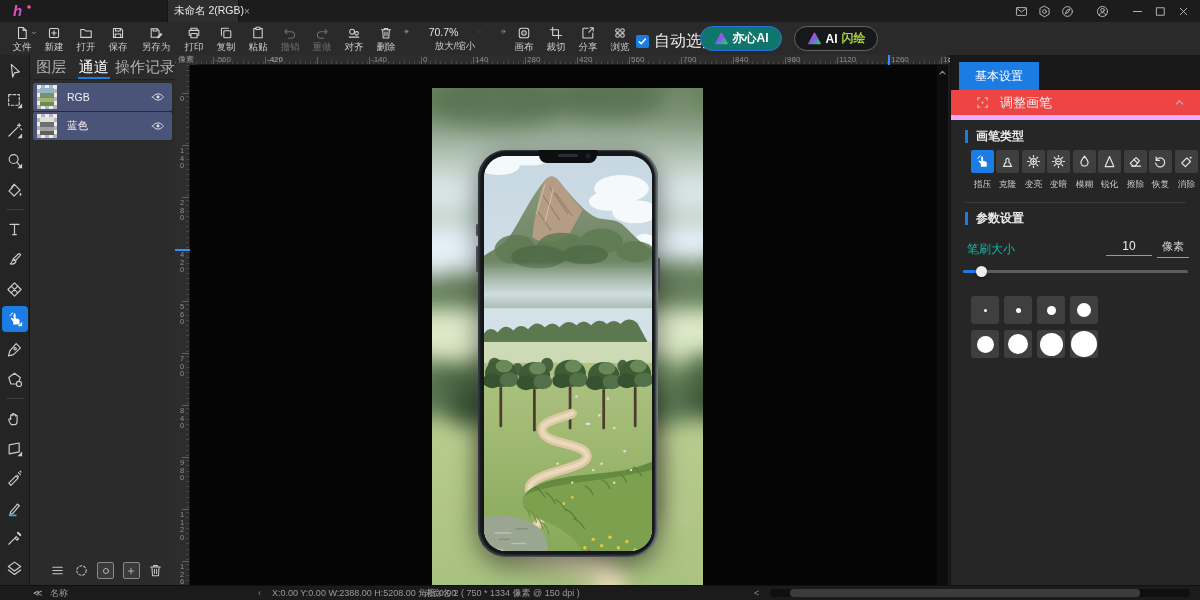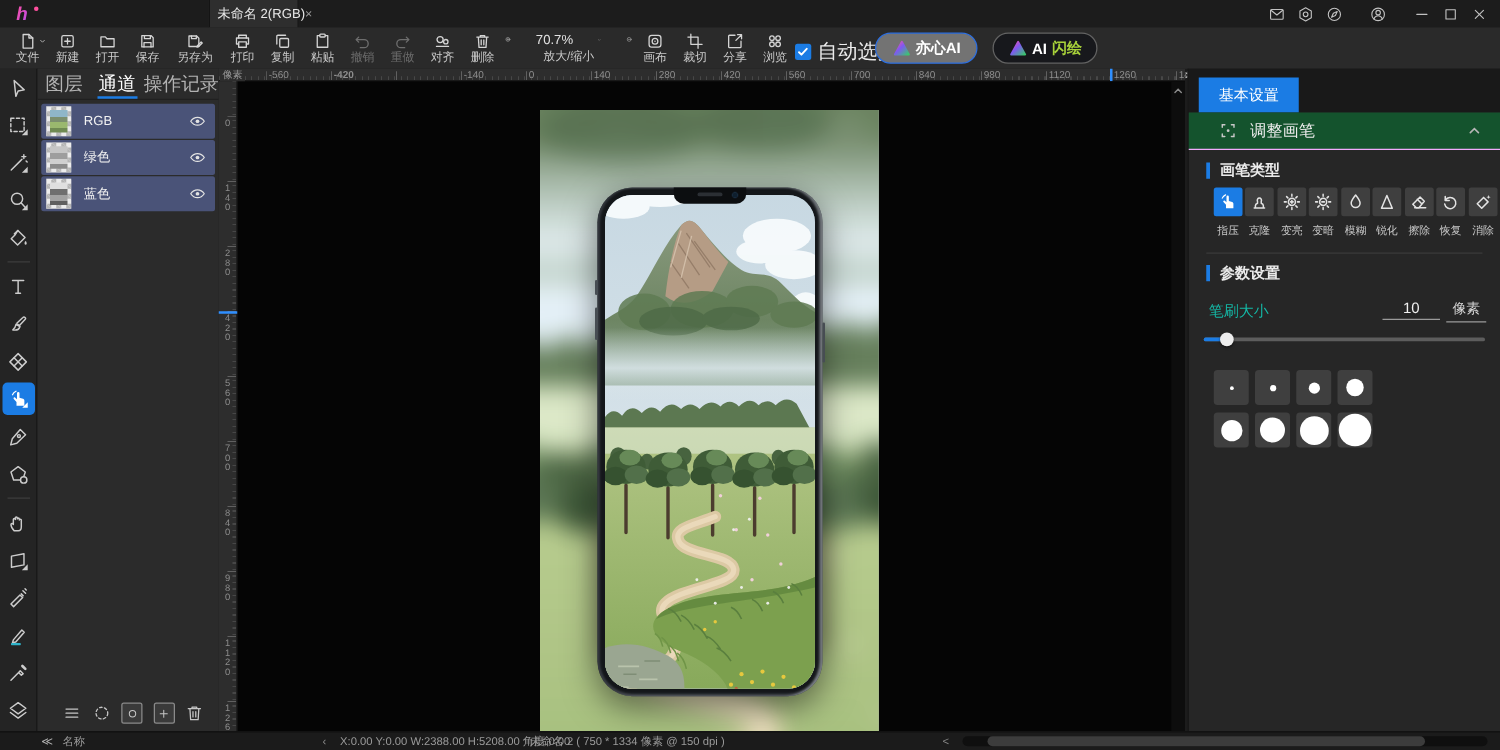--- a/index.html
+++ b/index.html
@@ -41,7 +41,7 @@
 #autosel .box svg{width:100%;height:100%}
 #autosel .lbl{font-size:16px;color:#ececec}
 .aipill{position:absolute;top:4px;height:25px;border-radius:13px;display:flex;align-items:center;justify-content:center;gap:4px}
-#ai1{left:700px;width:82px;border:1px solid #2d6fe0;background:#737373}
+#ai1{left:700px;width:82px;border:1px solid #2d6fe0;background:#0f766e}
 #ai2{left:794px;width:84px;border:1px solid #636363;background:#17181c}
 .ailogo{width:15px;height:15px}.ailogo svg{width:100%;height:100%}
 .aitxt{font-size:12px;font-weight:bold;color:#fff}

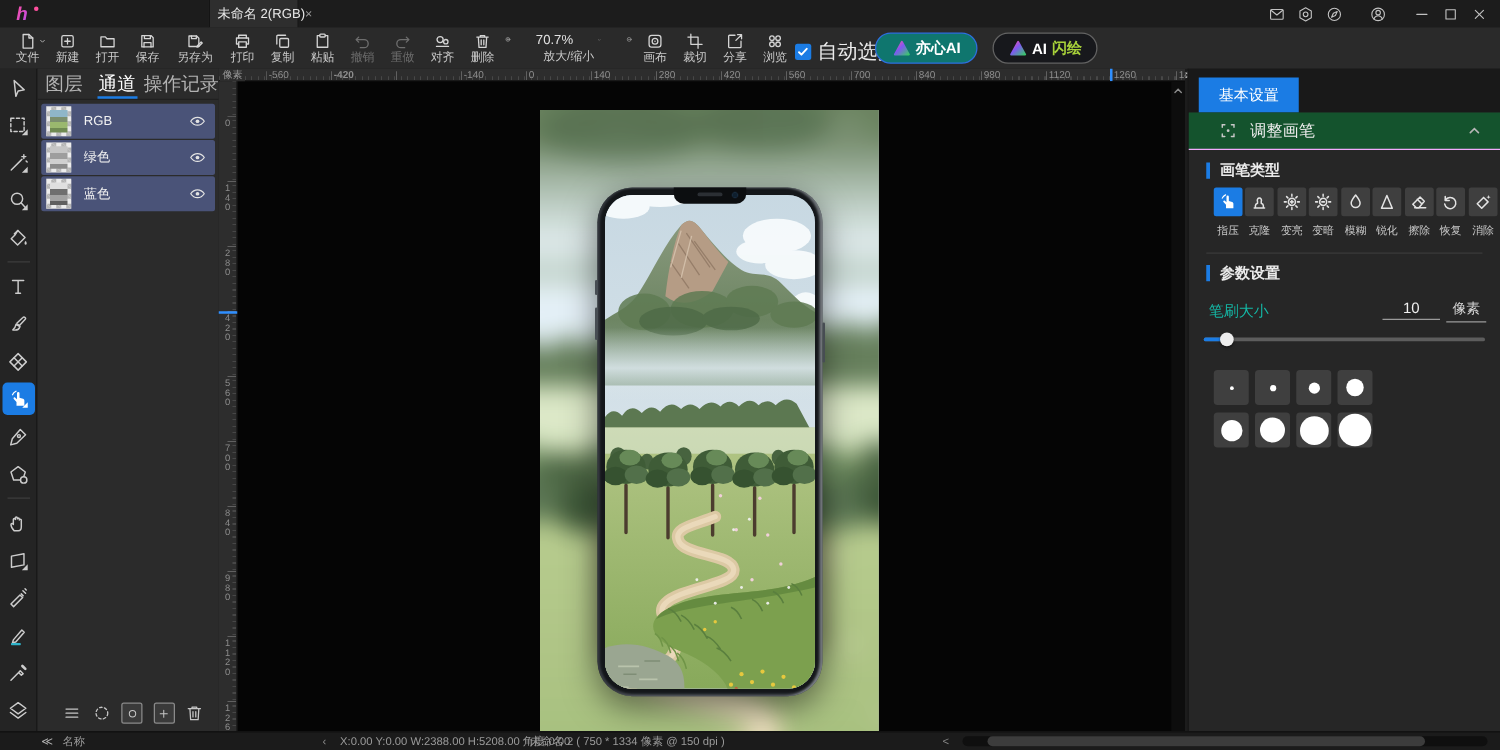--- a/index.html
+++ b/index.html
@@ -106,7 +106,7 @@
 #rightpanel{position:absolute;left:950px;top:55px;width:250px;height:530px;background:#262626;border-left:1px solid #131313}
 .rp-top{position:absolute;left:0;top:0;right:0;height:35px;background:#191919}
 .rp-tab{position:absolute;left:8px;top:7px;width:80px;height:28px;background:#1b7ce4;color:#fff;font-size:12px;display:flex;align-items:center;justify-content:center}
-.rp-head{position:absolute;top:35px;left:0;right:0;height:30px;background:#14532d;border-bottom:1px solid #f0abfc;display:flex;align-items:center}
+.rp-head{position:absolute;top:35px;left:0;right:0;height:30px;background:#ef4444;border-bottom:5px solid #f0abfc;display:flex;align-items:center}
 .rp-head .hic{margin-left:24px;width:15px;height:15px;color:#c9c9c9}
 .rp-head .hic svg{width:100%;height:100%}
 .rp-head .httl{margin-left:10px;font-size:13px;color:#ececec}

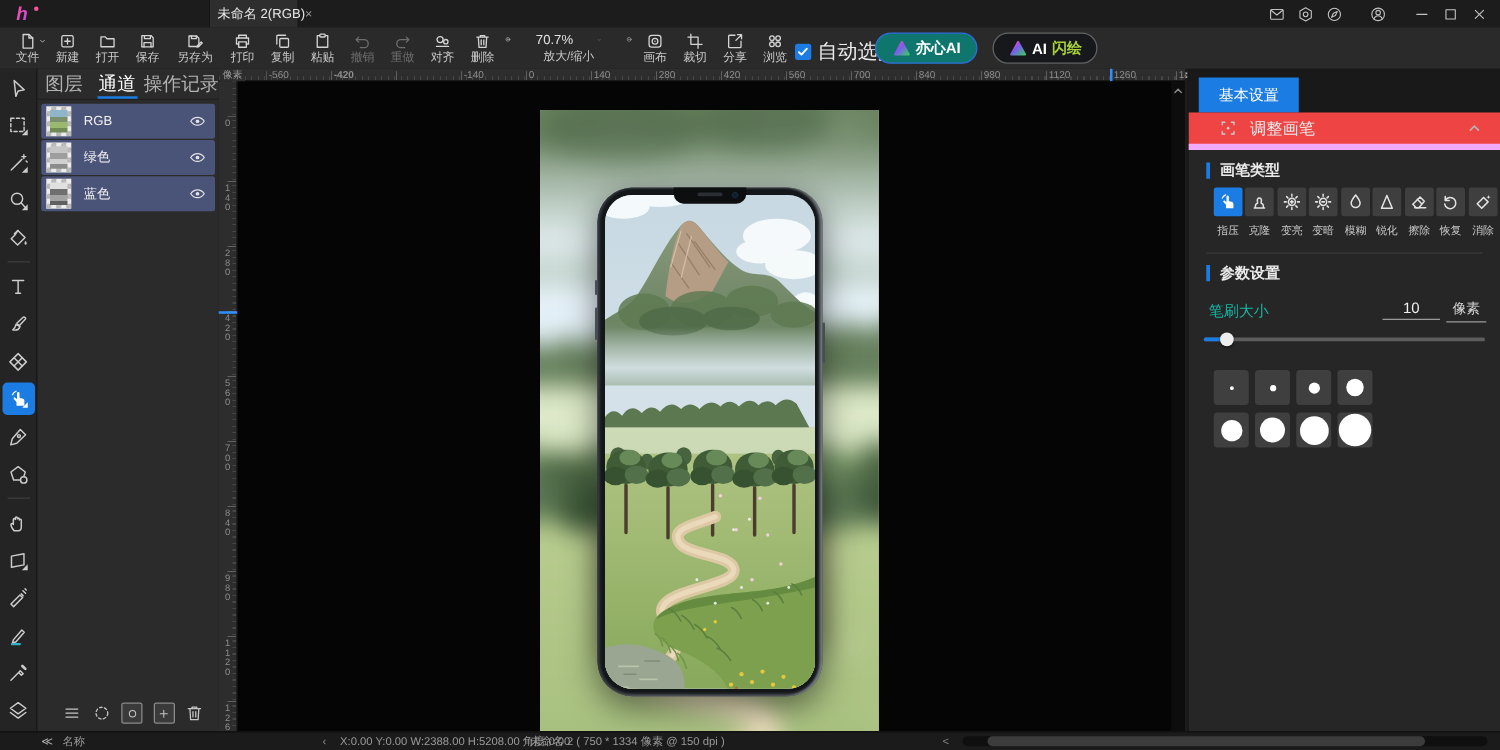--- a/index.html
+++ b/index.html
@@ -680,18 +680,6 @@
             <div class="chimg ti-rgb"></div>
           </div>
           <div class="chlabel">RGB</div>
-          <div class="cheye">
-            <svg viewBox="0 0 16 16" fill="none" stroke="currentColor" stroke-width="1.1" stroke-linecap="round" stroke-linejoin="round">
-              <path d="M1.8 8s2.4-3.6 6.2-3.6S14.2 8 14.2 8s-2.4 3.6-6.2 3.6S1.8 8 1.8 8z"></path>
-              <circle cx="8" cy="8" r="1.7" fill="currentColor" stroke="none"></circle>
-            </svg>
-          </div>
-        </div>
-        <div class="chrow">
-          <div class="chthumb">
-            <div class="chimg ti-green"></div>
-          </div>
-          <div class="chlabel">绿色</div>
           <div class="cheye">
             <svg viewBox="0 0 16 16" fill="none" stroke="currentColor" stroke-width="1.1" stroke-linecap="round" stroke-linejoin="round">
               <path d="M1.8 8s2.4-3.6 6.2-3.6S14.2 8 14.2 8s-2.4 3.6-6.2 3.6S1.8 8 1.8 8z"></path>

